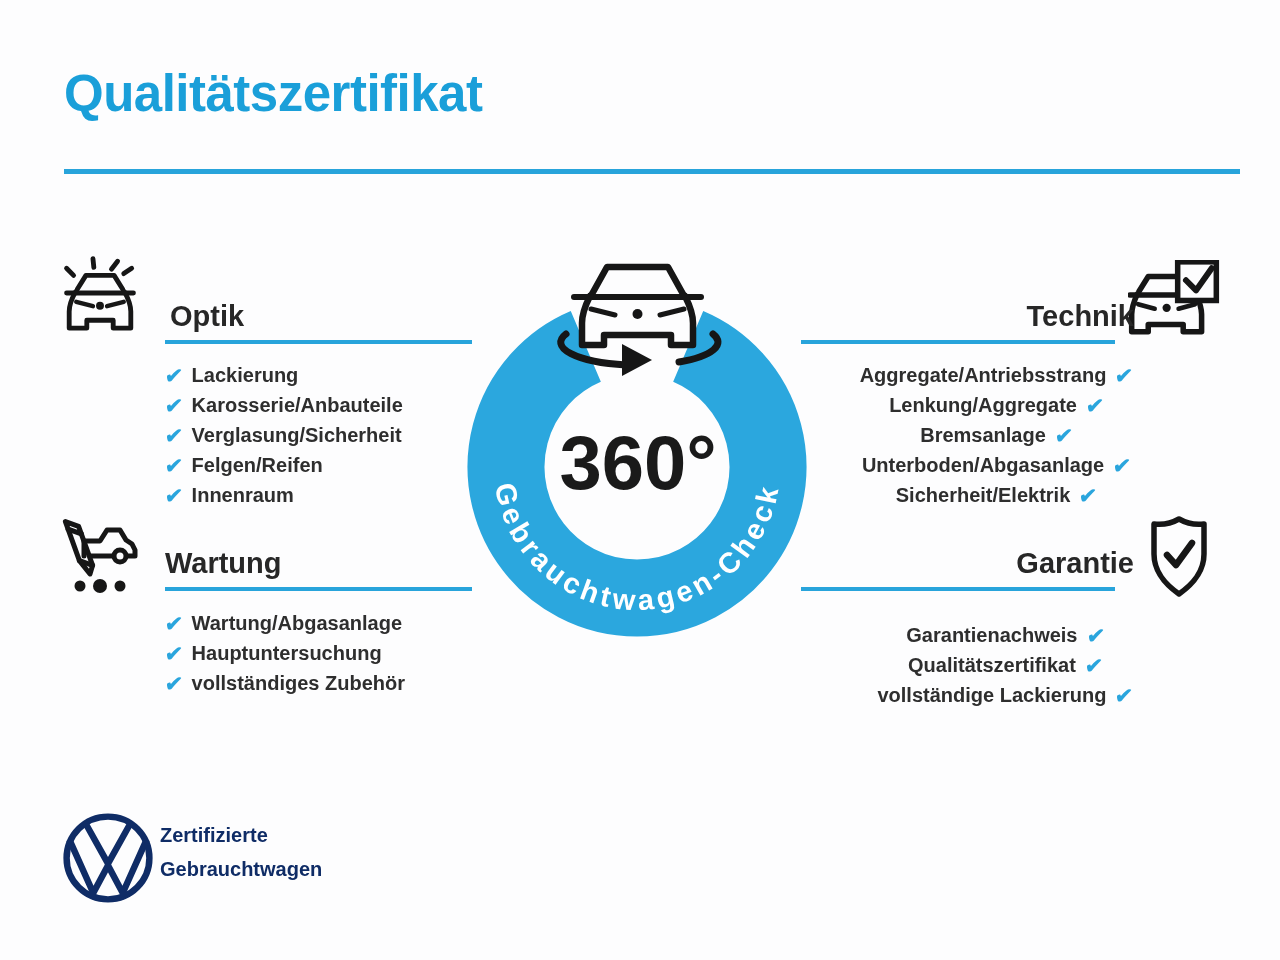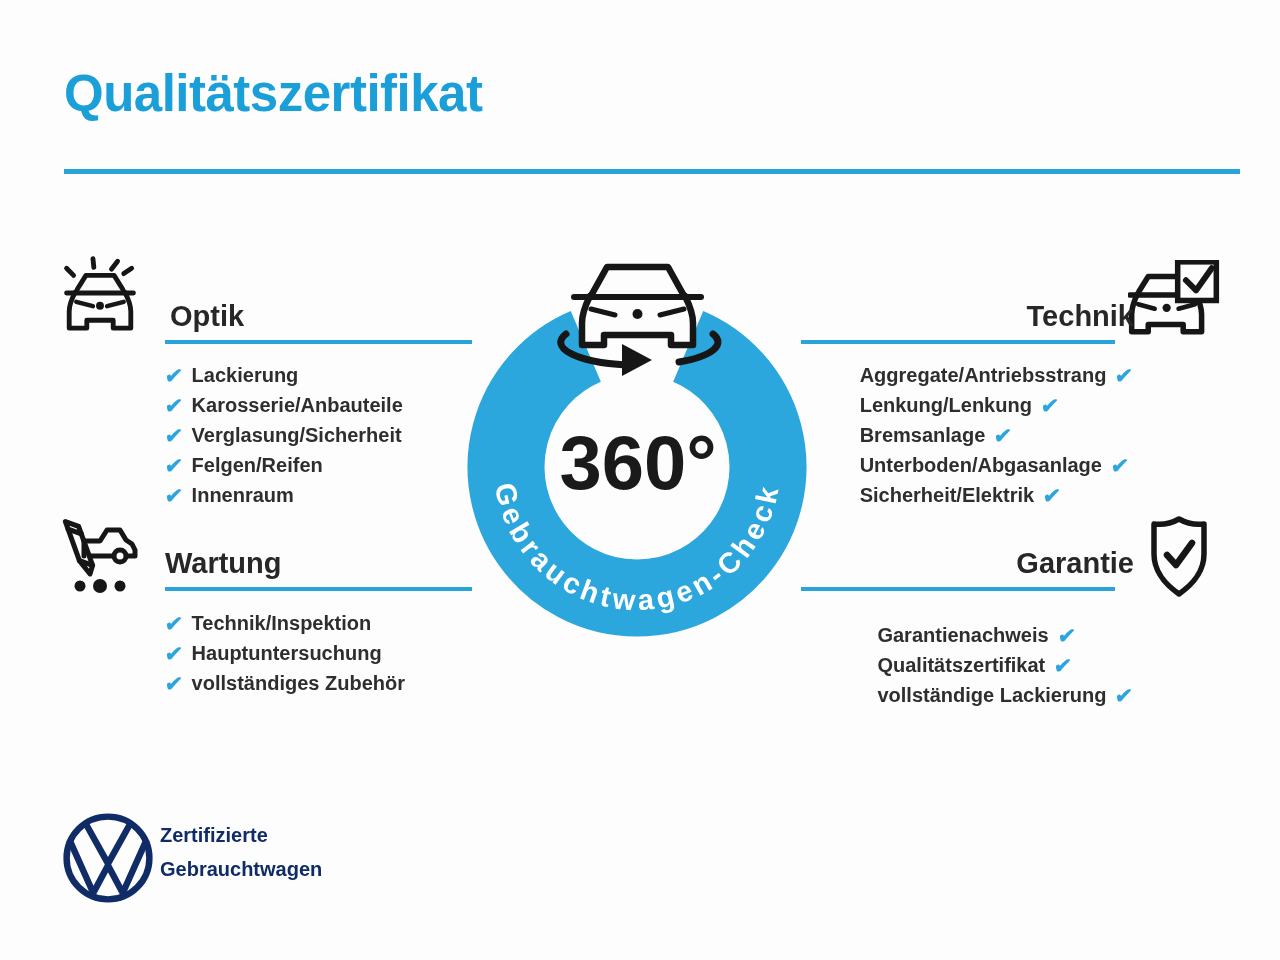--- a/index.html
+++ b/index.html
@@ -28,7 +28,7 @@
     display:flex; align-items:center; height:30px;
     font-size:20px; font-weight:bold; color:#2e2e2e; white-space:nowrap;
   }
-  .checklist.right .check-item { justify-content:flex-start; }
+  .checklist.right .check-item { justify-content:center; }
   .check-glyph {
     color:#2aa5dd; font-size:21px; line-height:1;
     transform:skewX(-6deg);

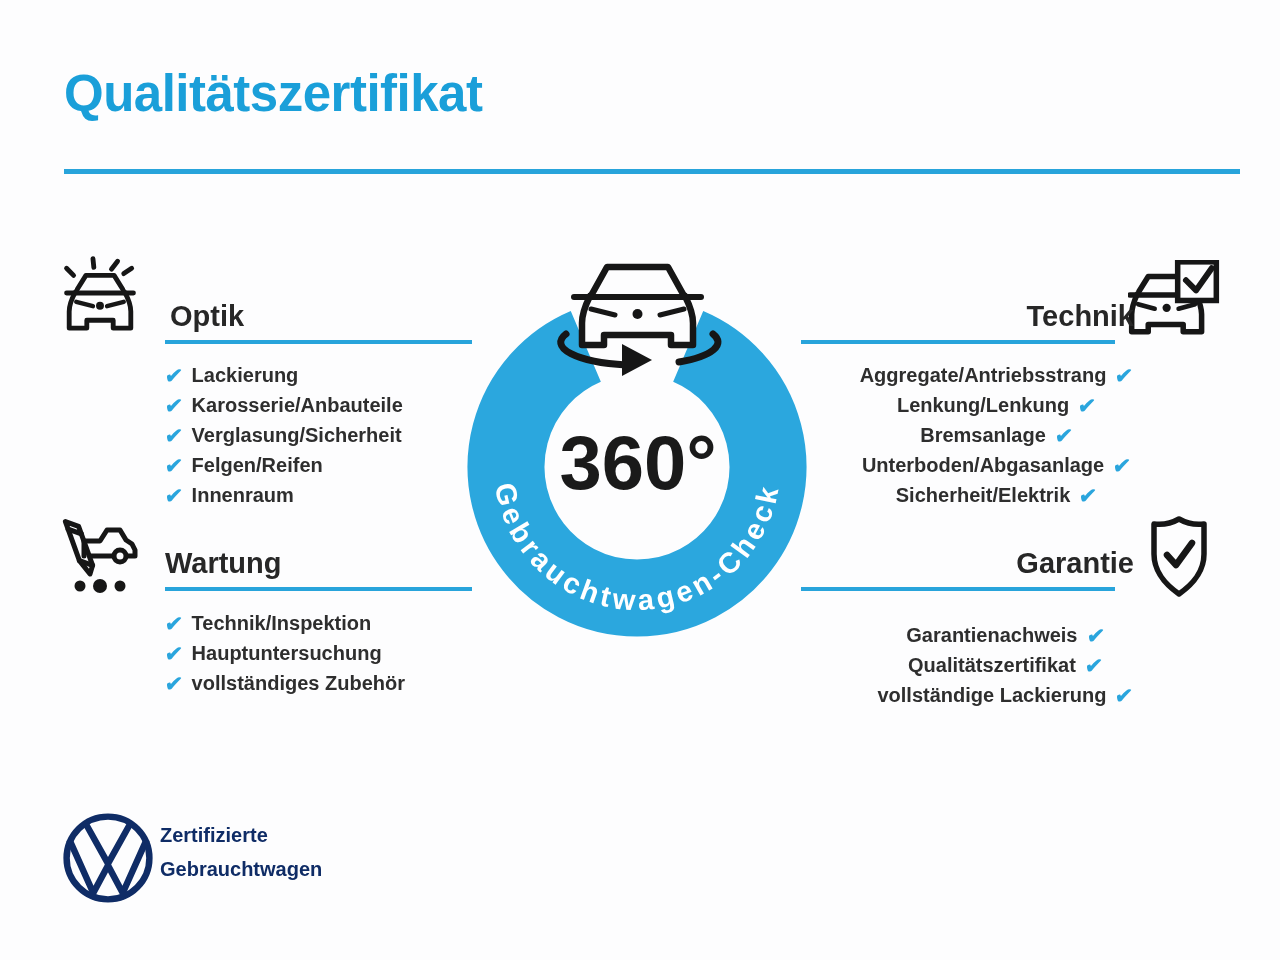--- a/index.html
+++ b/index.html
@@ -117,7 +117,7 @@
         <span class="check-glyph">✔</span>
       </div>
     <div class="check-item">
-        <span>Lenkung/Lenkung</span>
+        <span>Lenkung/Aggregate</span>
         <span class="check-glyph">✔</span>
       </div>
     <div class="check-item">

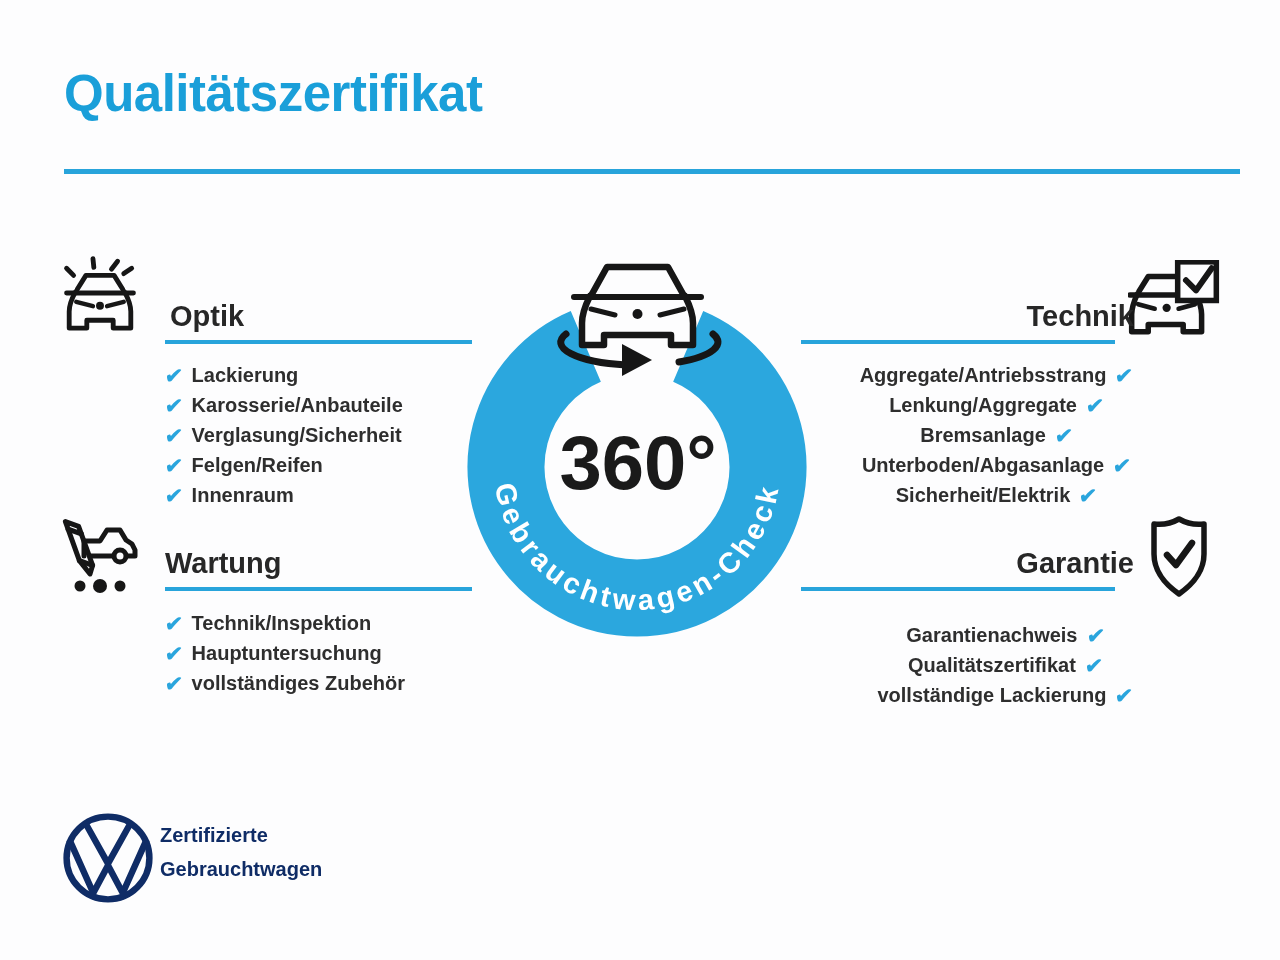--- a/index.html
+++ b/index.html
@@ -153,7 +153,7 @@
   <div class="checklist left" style="left:165px; top:608px;">
     <div class="check-item">
         <span class="check-glyph">✔</span>
-        <span>Technik/Inspektion</span>
+        <span>Wartung/Abgasanlage</span>
       </div>
     <div class="check-item">
         <span class="check-glyph">✔</span>

